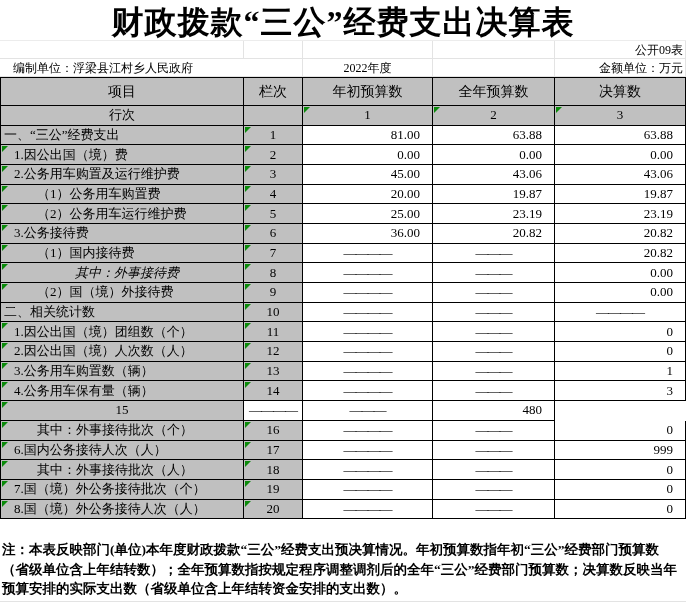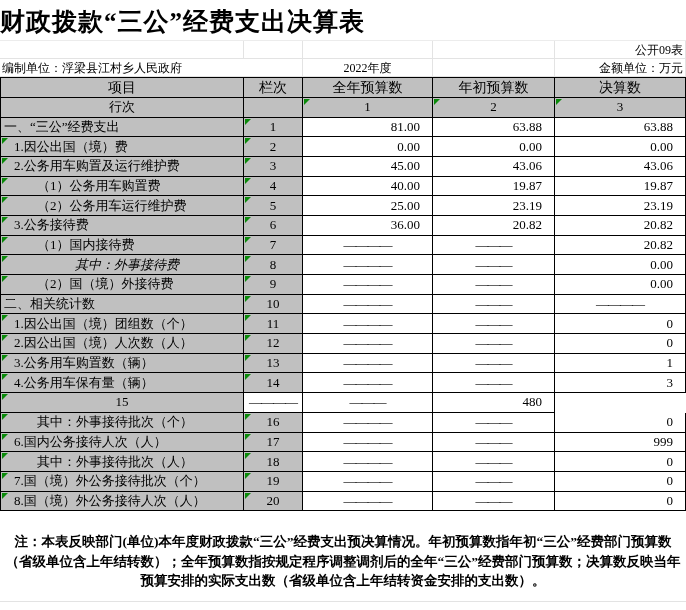--- a/index.html
+++ b/index.html
@@ -12,8 +12,8 @@
 
   
   .title{
-    height:40px;line-height:44px;
-    font-size:25px;font-weight:bold;letter-spacing:1px;white-space:nowrap;
+    height:40px;line-height:44px;text-align:center;
+    font-size:32px;font-weight:bold;letter-spacing:1px;white-space:nowrap;
   }
 
   

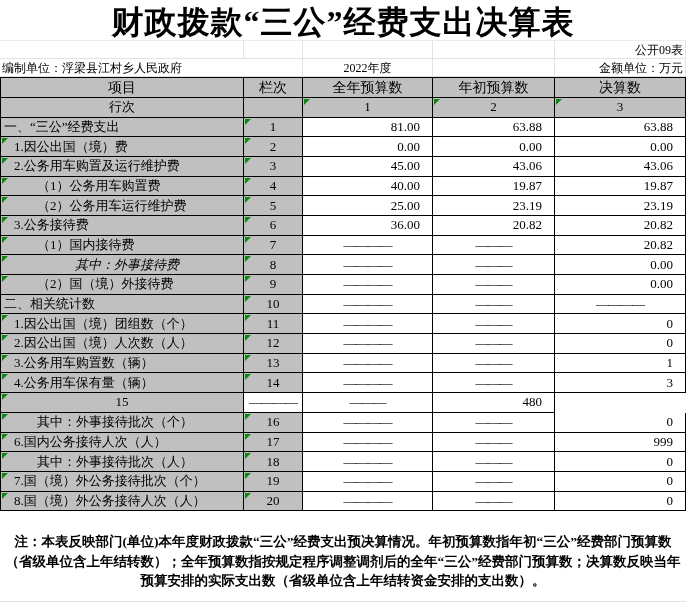--- a/index.html
+++ b/index.html
@@ -29,7 +29,7 @@
   .m-span2{grid-column:1 / 3;}
   .m-right{text-align:right;padding-right:2px;}
   .m-center{text-align:center;}
-  .m-left{padding-left:2px;}
+  .m-left{padding-left:13px;}
 
   
   .tbl{

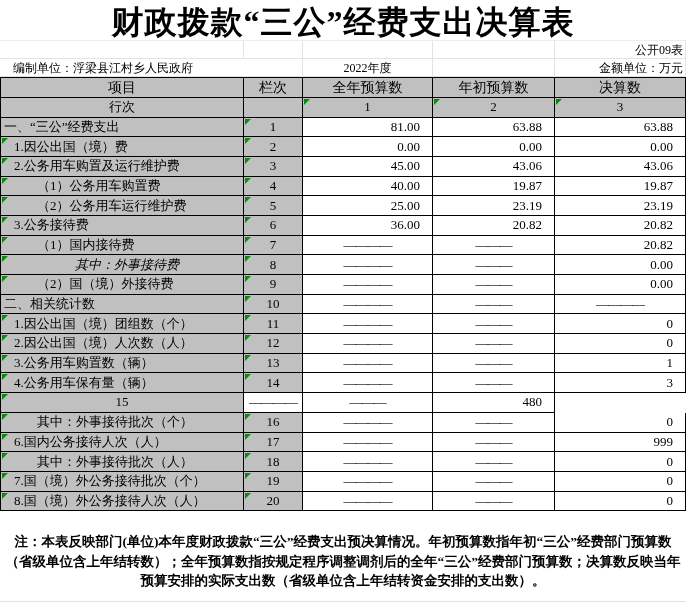--- a/index.html
+++ b/index.html
@@ -43,7 +43,7 @@
     display:flex;align-items:center;
     font-size:13px;white-space:nowrap;overflow:hidden;
   }
-  .hdr-row{height:20px;}
+  .hdr-row{height:28px;}
   .hdr-row .cell{justify-content:center;font-size:14px;background:var(--gray,#c0c0c0);}
   .hangci-row{height:19.5px;}
   .hangci-row .cell{justify-content:center;background:var(--gray,#c0c0c0);}

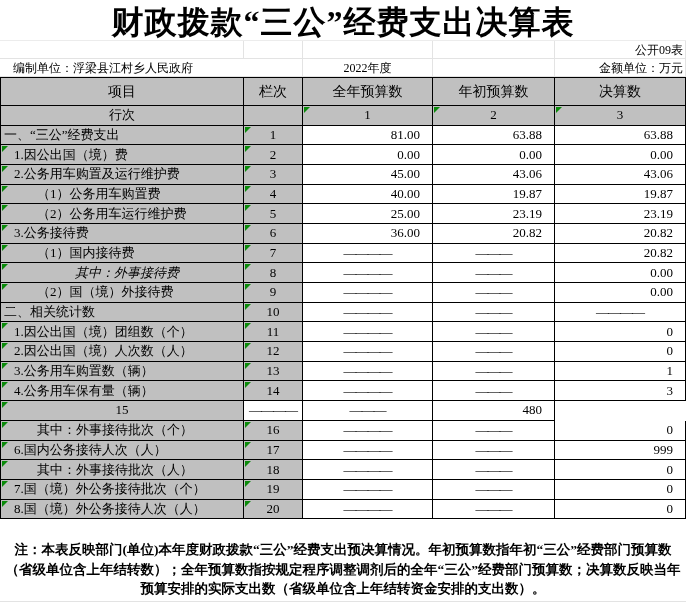--- a/index.html
+++ b/index.html
@@ -101,8 +101,8 @@
     <div class="row hdr-row">
       <div class="cell">项目</div>
       <div class="cell">栏次</div>
+      <div class="cell">年初预算数</div>
       <div class="cell">全年预算数</div>
-      <div class="cell">年初预算数</div>
       <div class="cell">决算数</div>
     </div>
     <div class="row hangci-row">

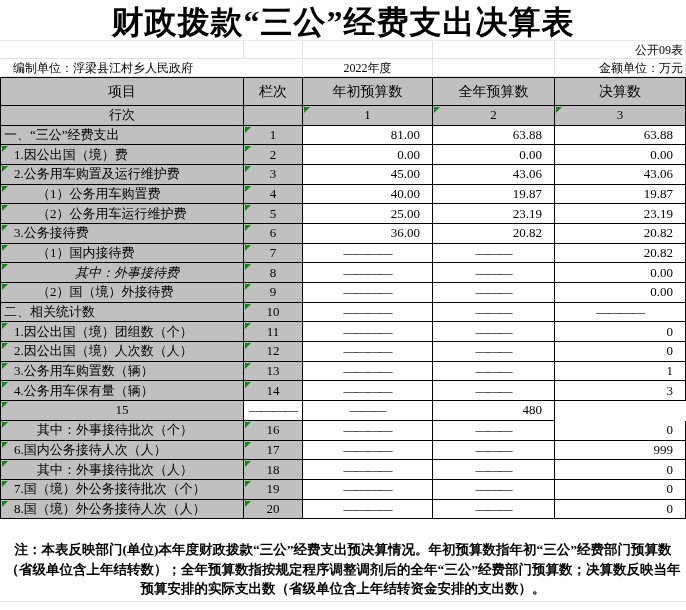--- a/index.html
+++ b/index.html
@@ -137,7 +137,7 @@
         <div class="row">
           <div class="cell label-cell ind2 tri">（1）公务用车购置费</div>
           <div class="cell no-cell tri">4</div>
-          <div class="cell val-cell num">40.00</div>
+          <div class="cell val-cell num">20.00</div>
           <div class="cell val-cell num">19.87</div>
           <div class="cell val-cell num">19.87</div>
         </div>

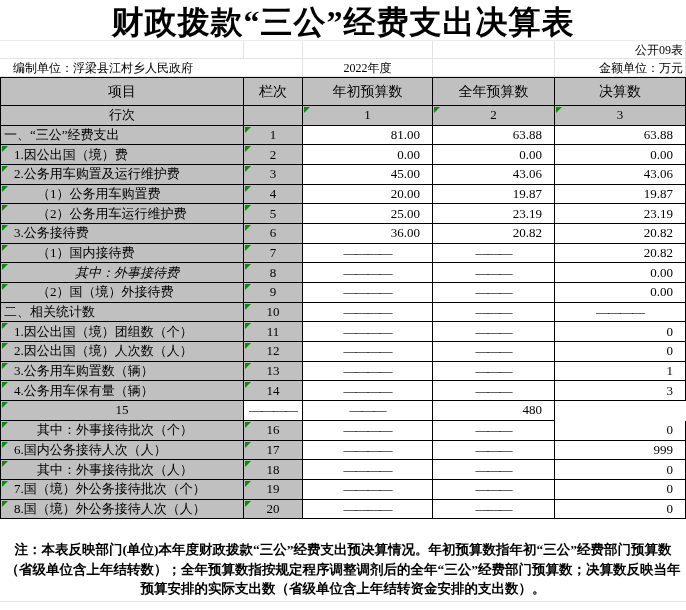--- a/index.html
+++ b/index.html
@@ -68,7 +68,7 @@
   
   .footnote{
     margin-top:21px;padding:0 2px;
-    font-size:13.5px;font-weight:bold;line-height:19.5px;text-align:center;
+    font-size:13.5px;font-weight:bold;line-height:19.5px;
   }
   .hairline{
     position:absolute;left:0;top:601px;width:686px;height:0;

